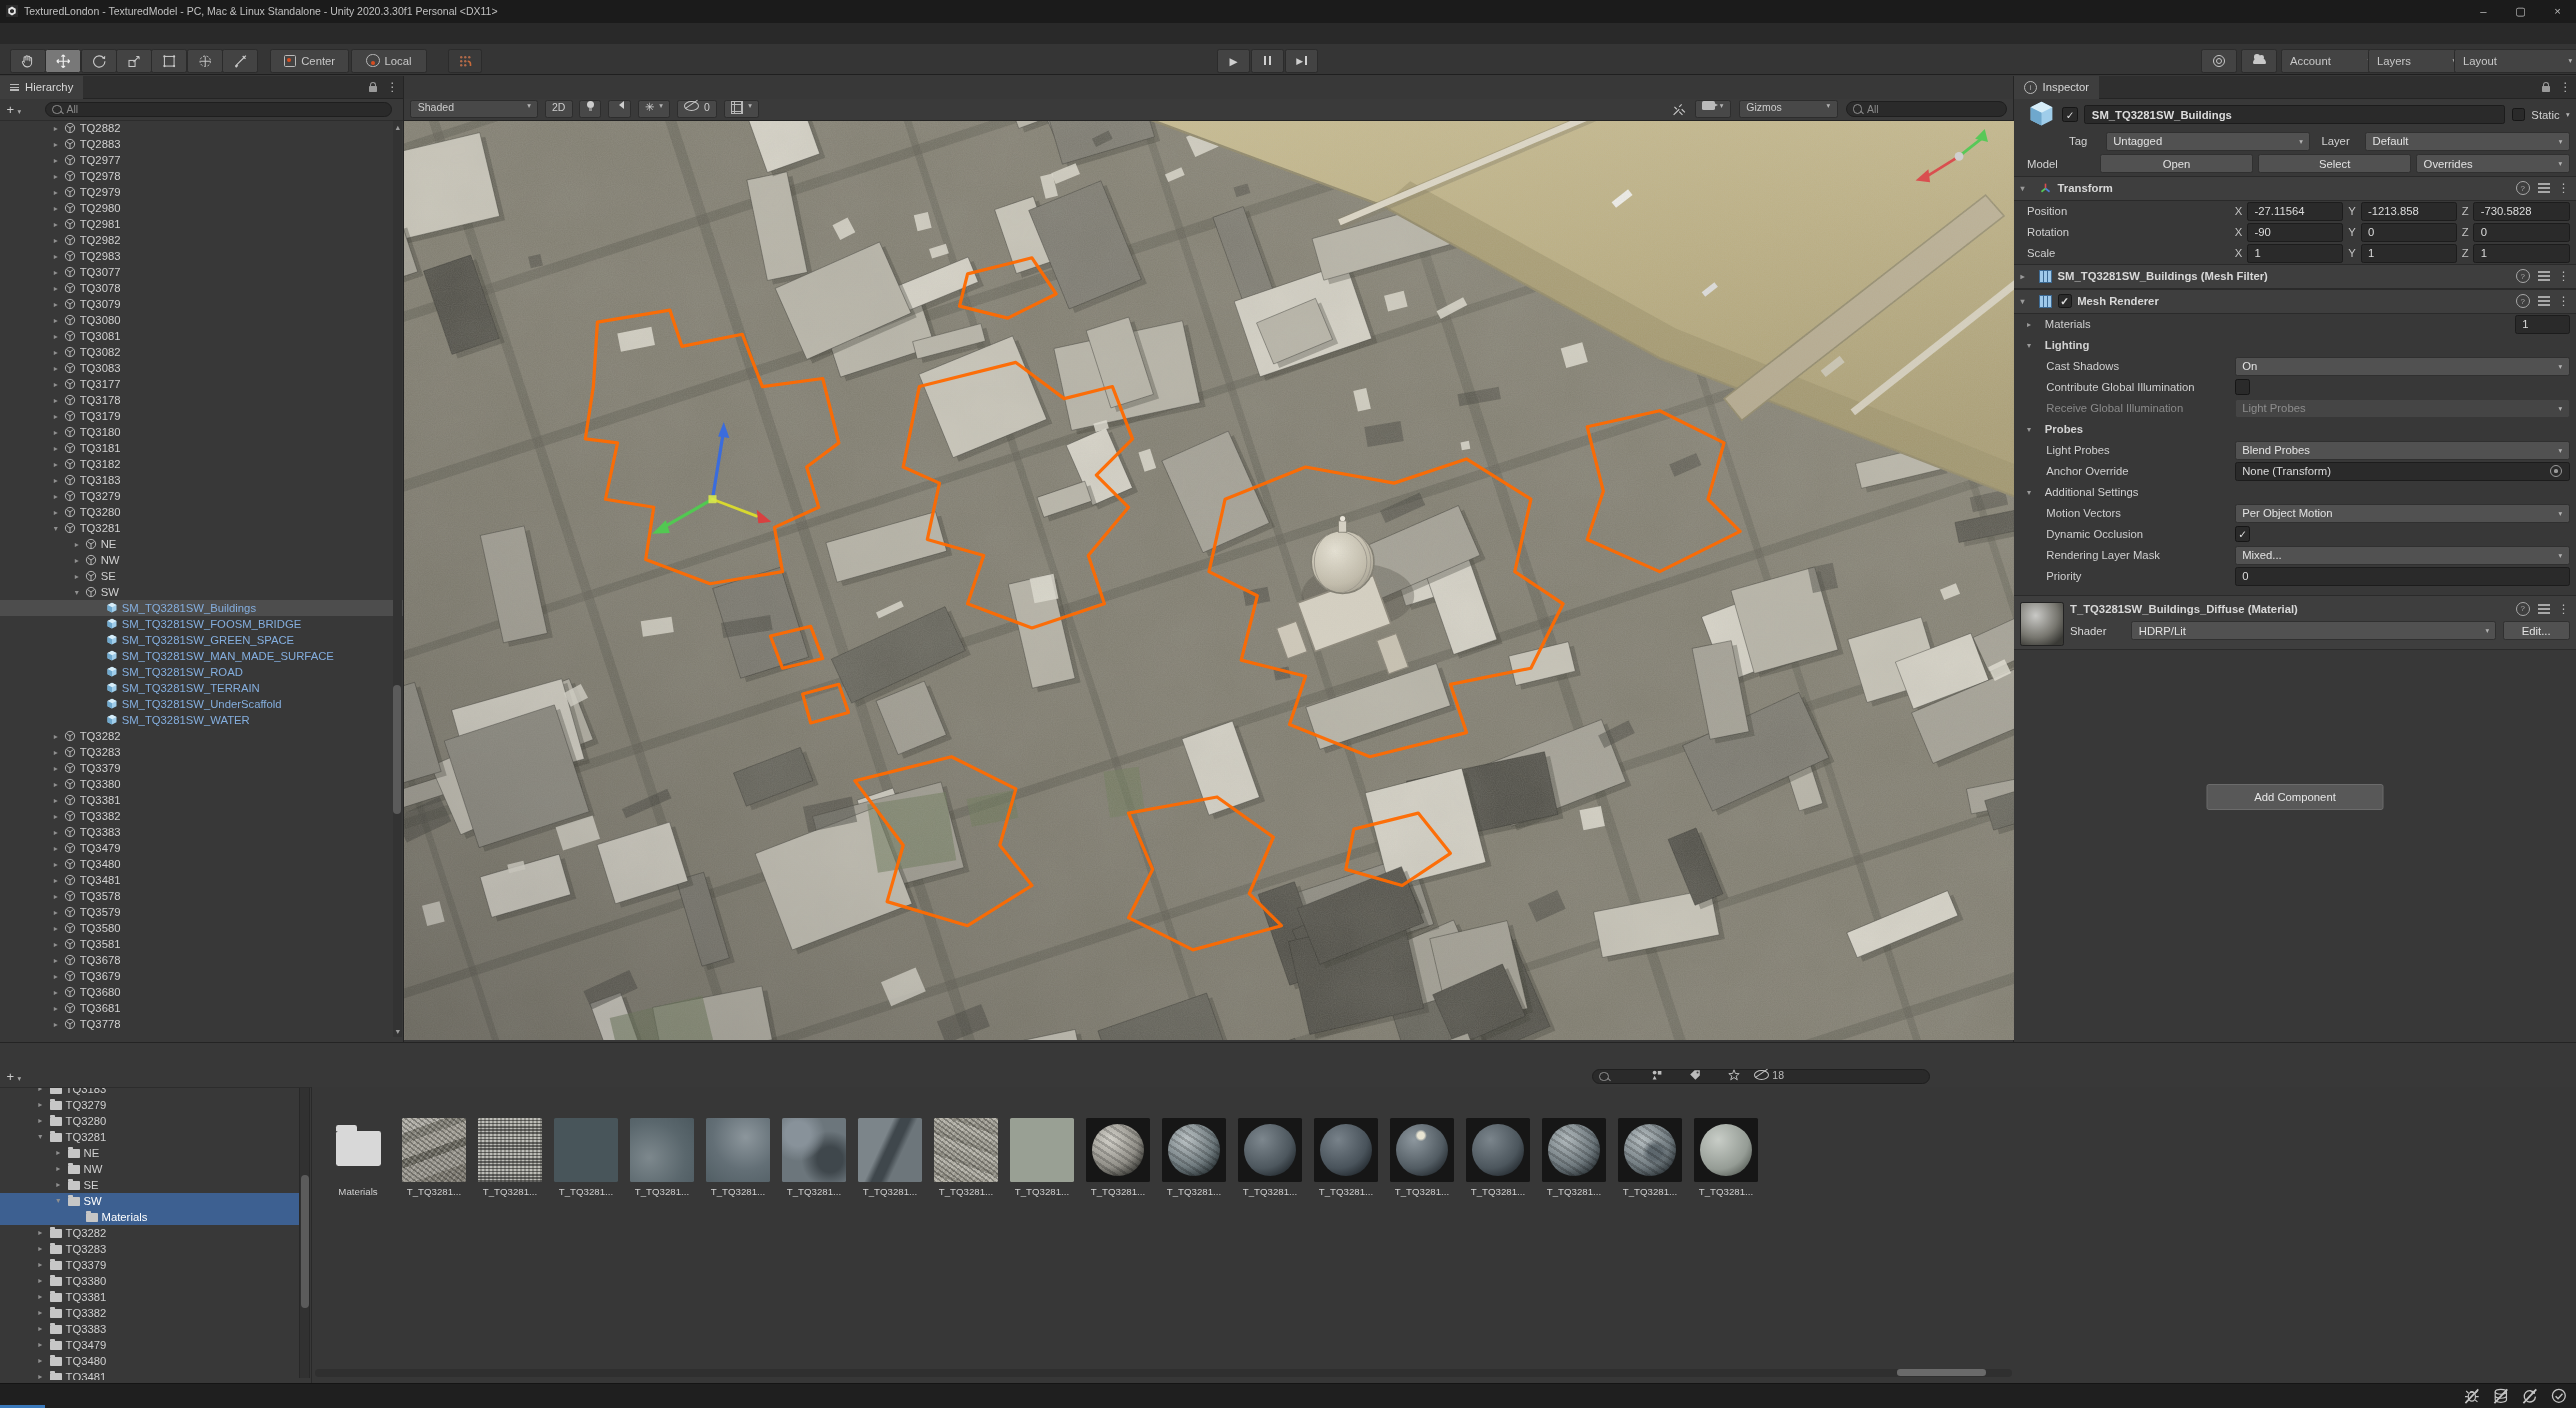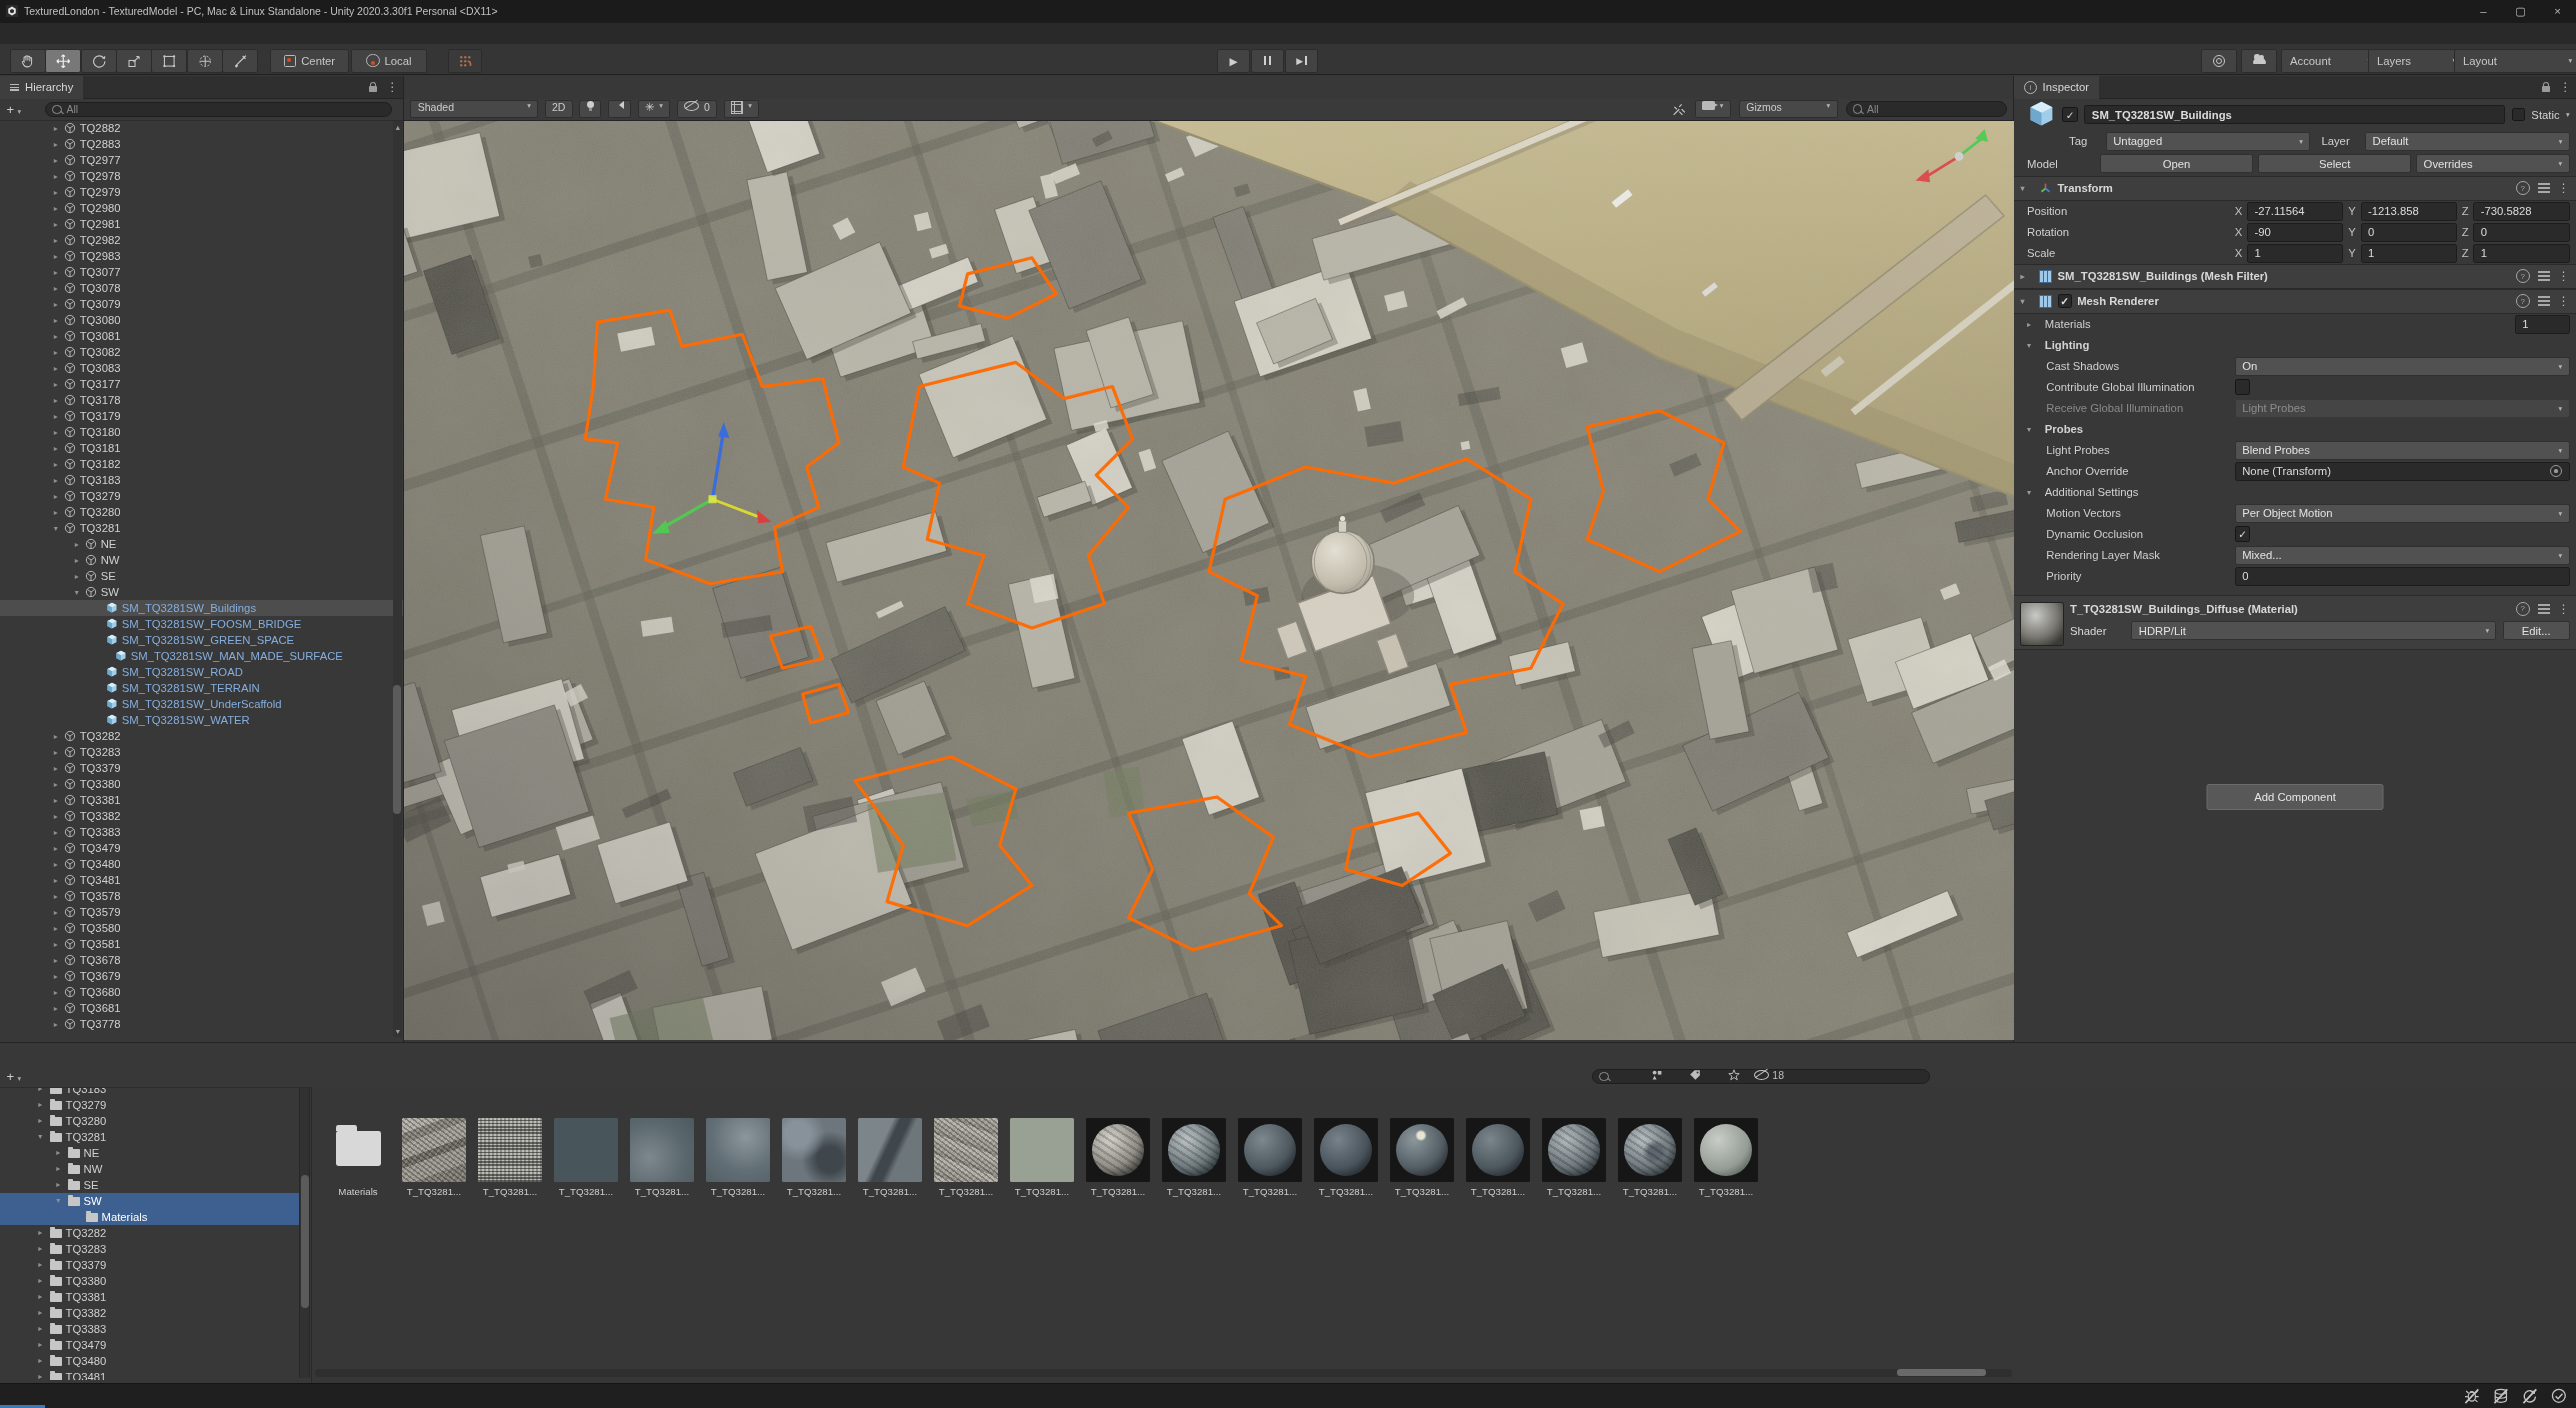--- a/index.html
+++ b/index.html
@@ -556,7 +556,7 @@
           </svg>
           <span class="bl">SM_TQ3281SW_GREEN_SPACE</span>
         </div>
-        <div class="h-row" style="padding-left: 92px; margin-left: 9px;">
+        <div class="h-row" style="padding-left: 92px;">
           <span class="arr"></span>
           <svg class="tree-ico" viewBox="0 0 16 16">
             <path d="M8 1 L14 4 V11 L8 14 L2 11 V4 Z" fill="#9fcdea"></path>

